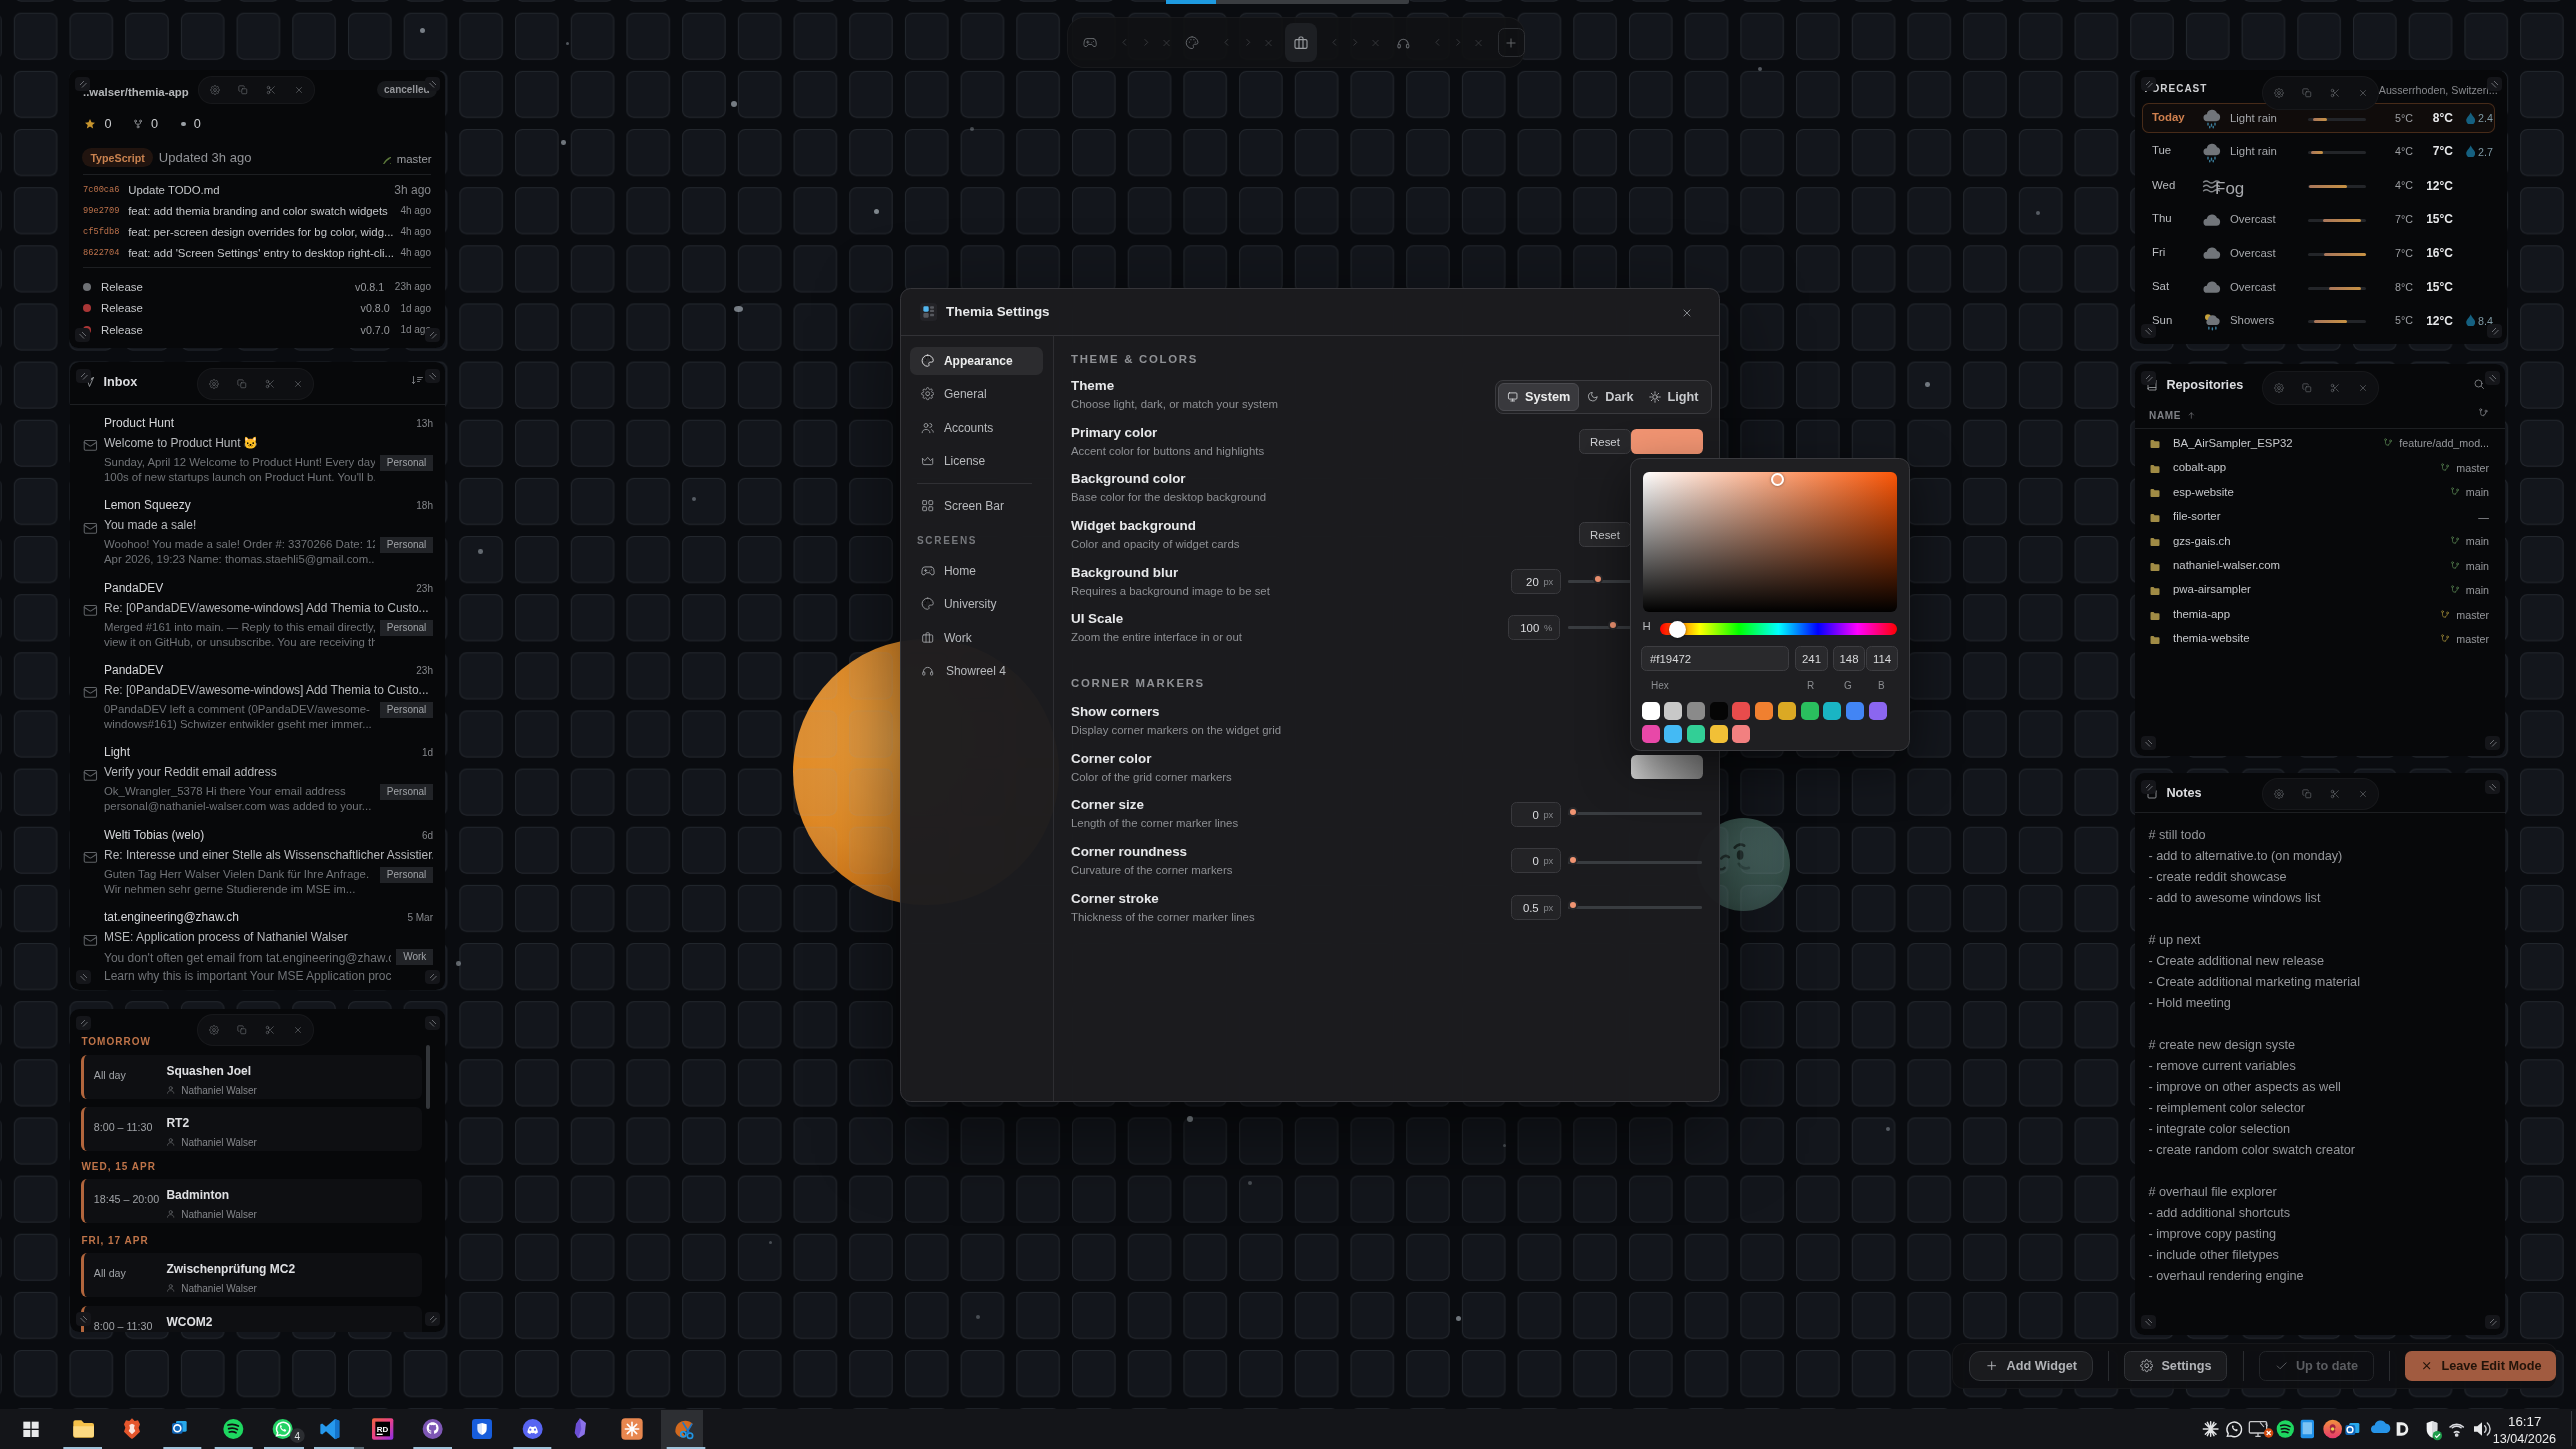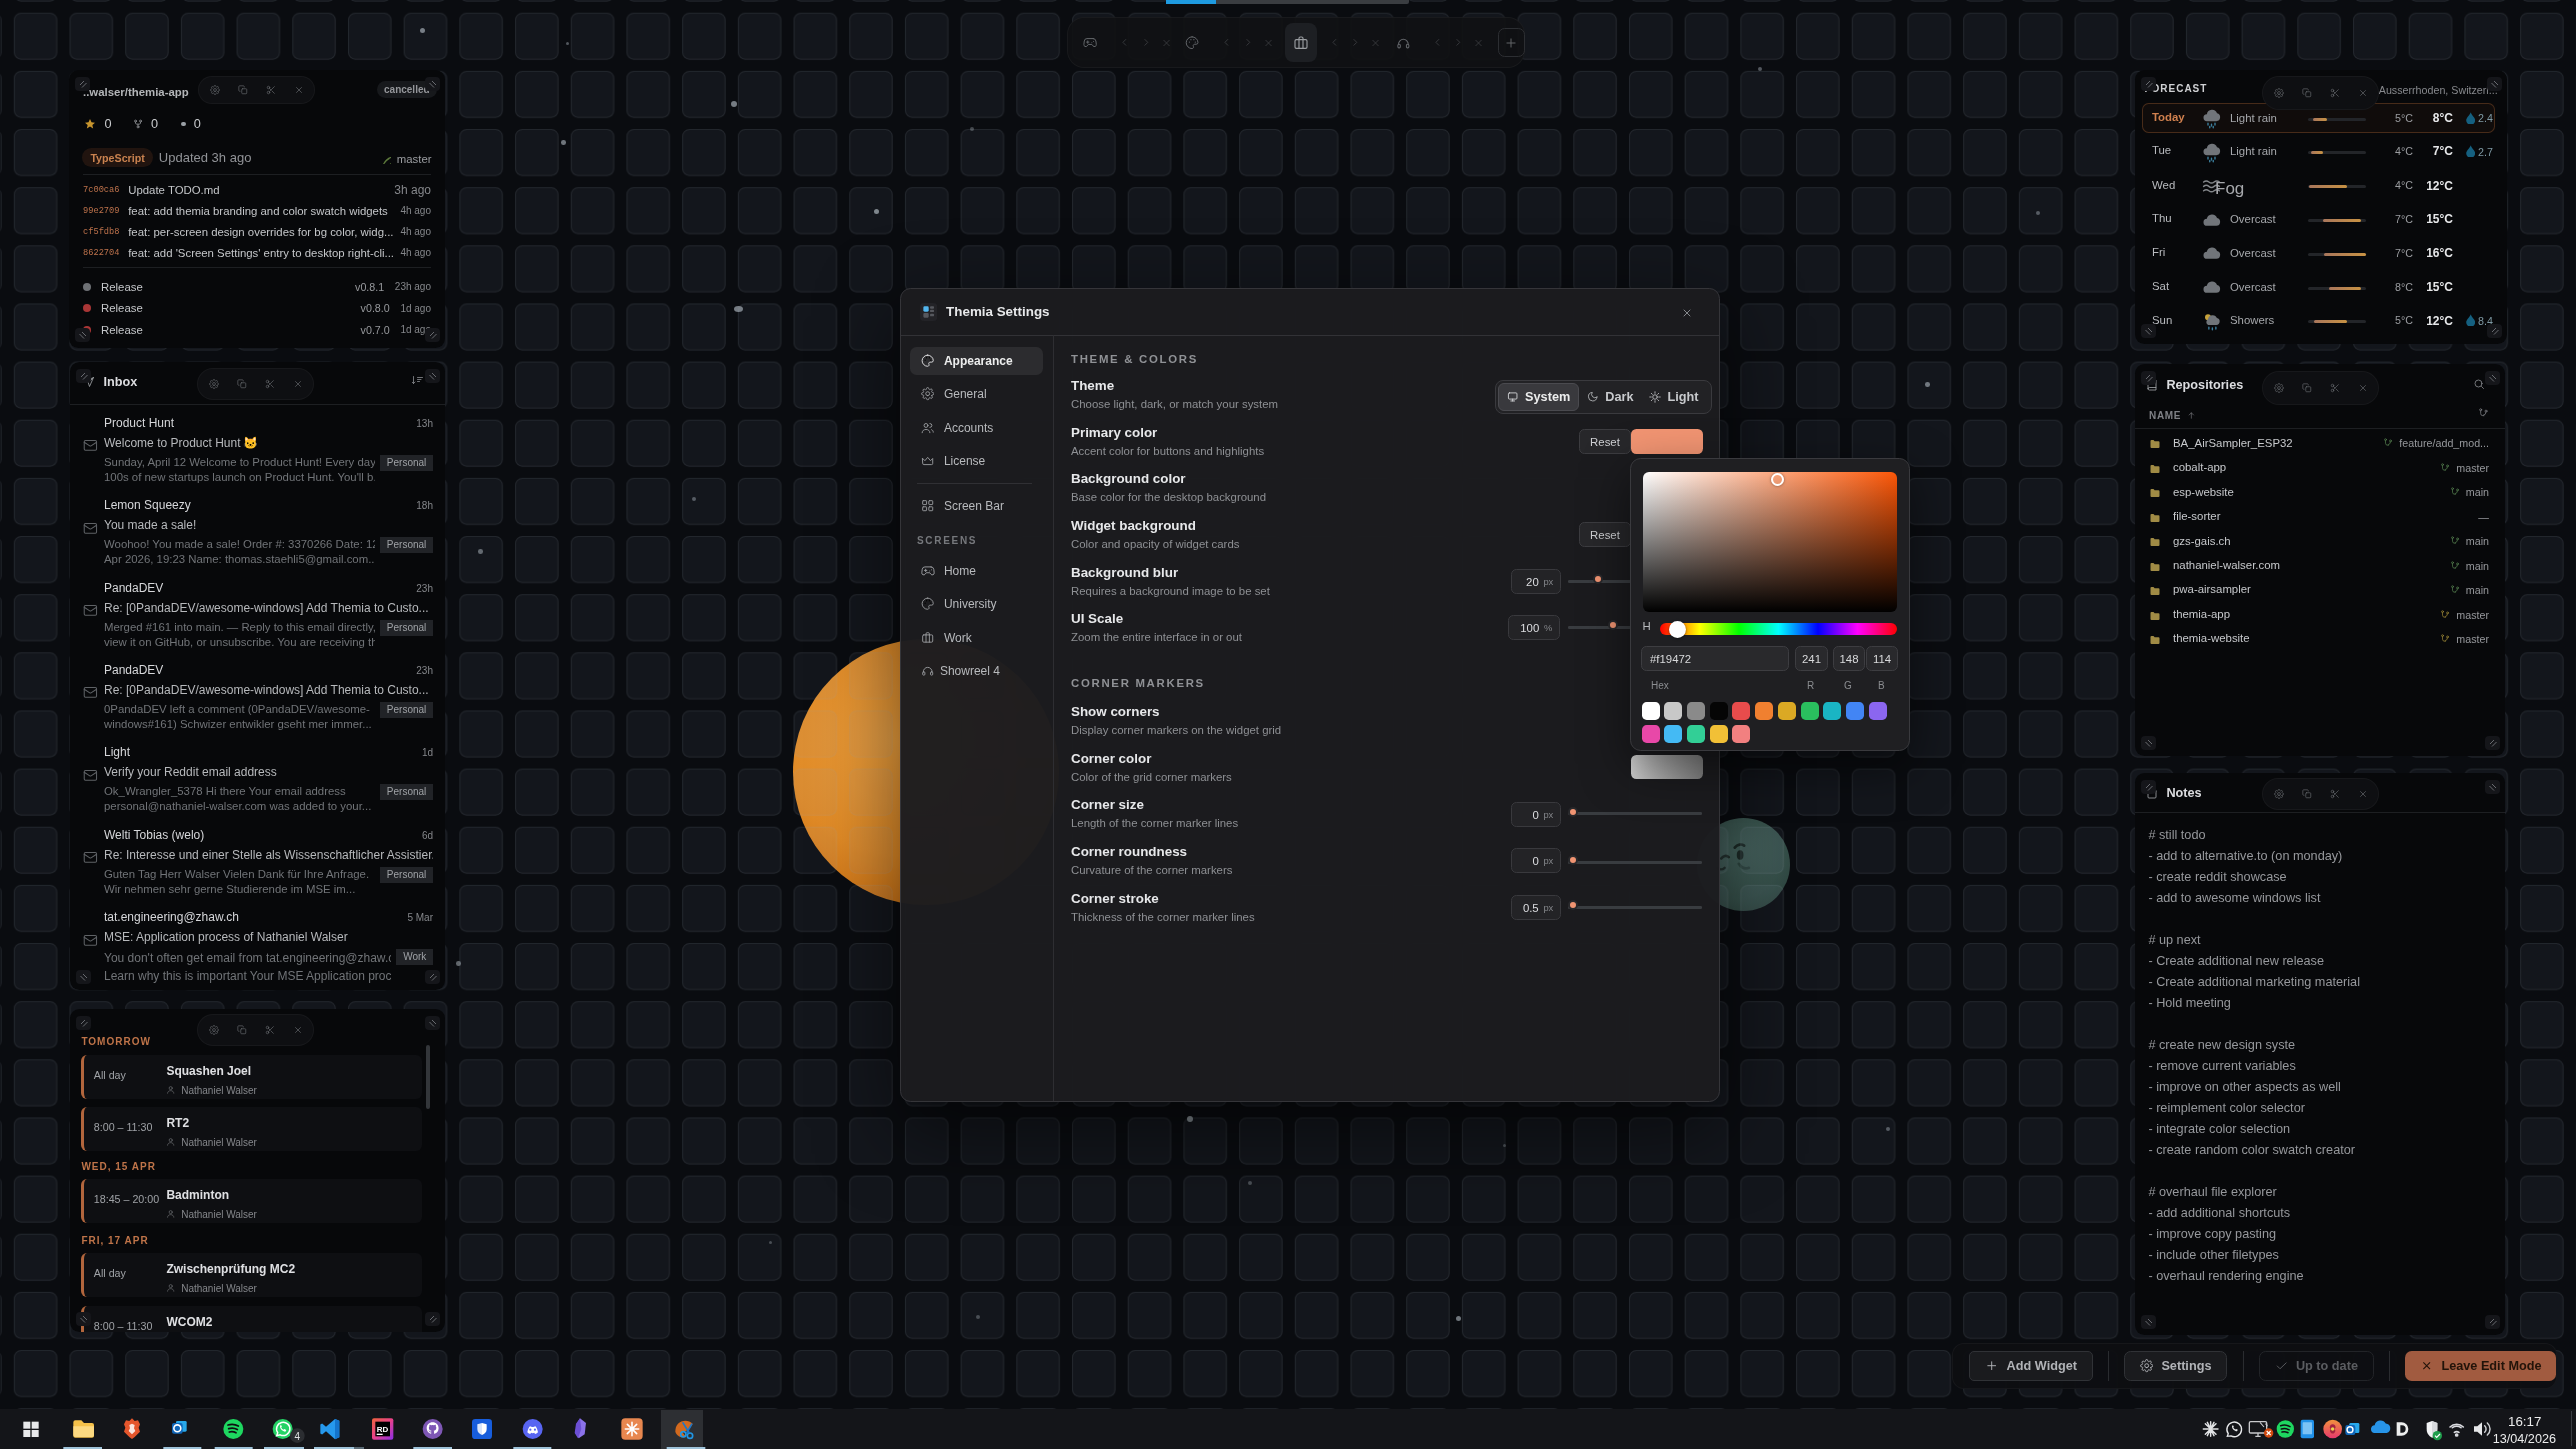--- a/index.html
+++ b/index.html
@@ -1002,7 +1002,7 @@
       <svg class="s-ic" style="width:13.4px;height:13.4px;stroke:#97999d" viewBox="0 0 20 20" width="13.4" height="13.4">
         <use href="#i-head"></use>
       </svg>
-      <span style="color:#b8babd;font-size:12px;margin-left:6px">Showreel 4</span>
+      <span style="color:#b8babd;font-size:12px;margin-left:12px">Showreel 4</span>
     </div>
 
   <div class="abs sect" style="left:170px;top:64px">THEME &amp; COLORS</div>

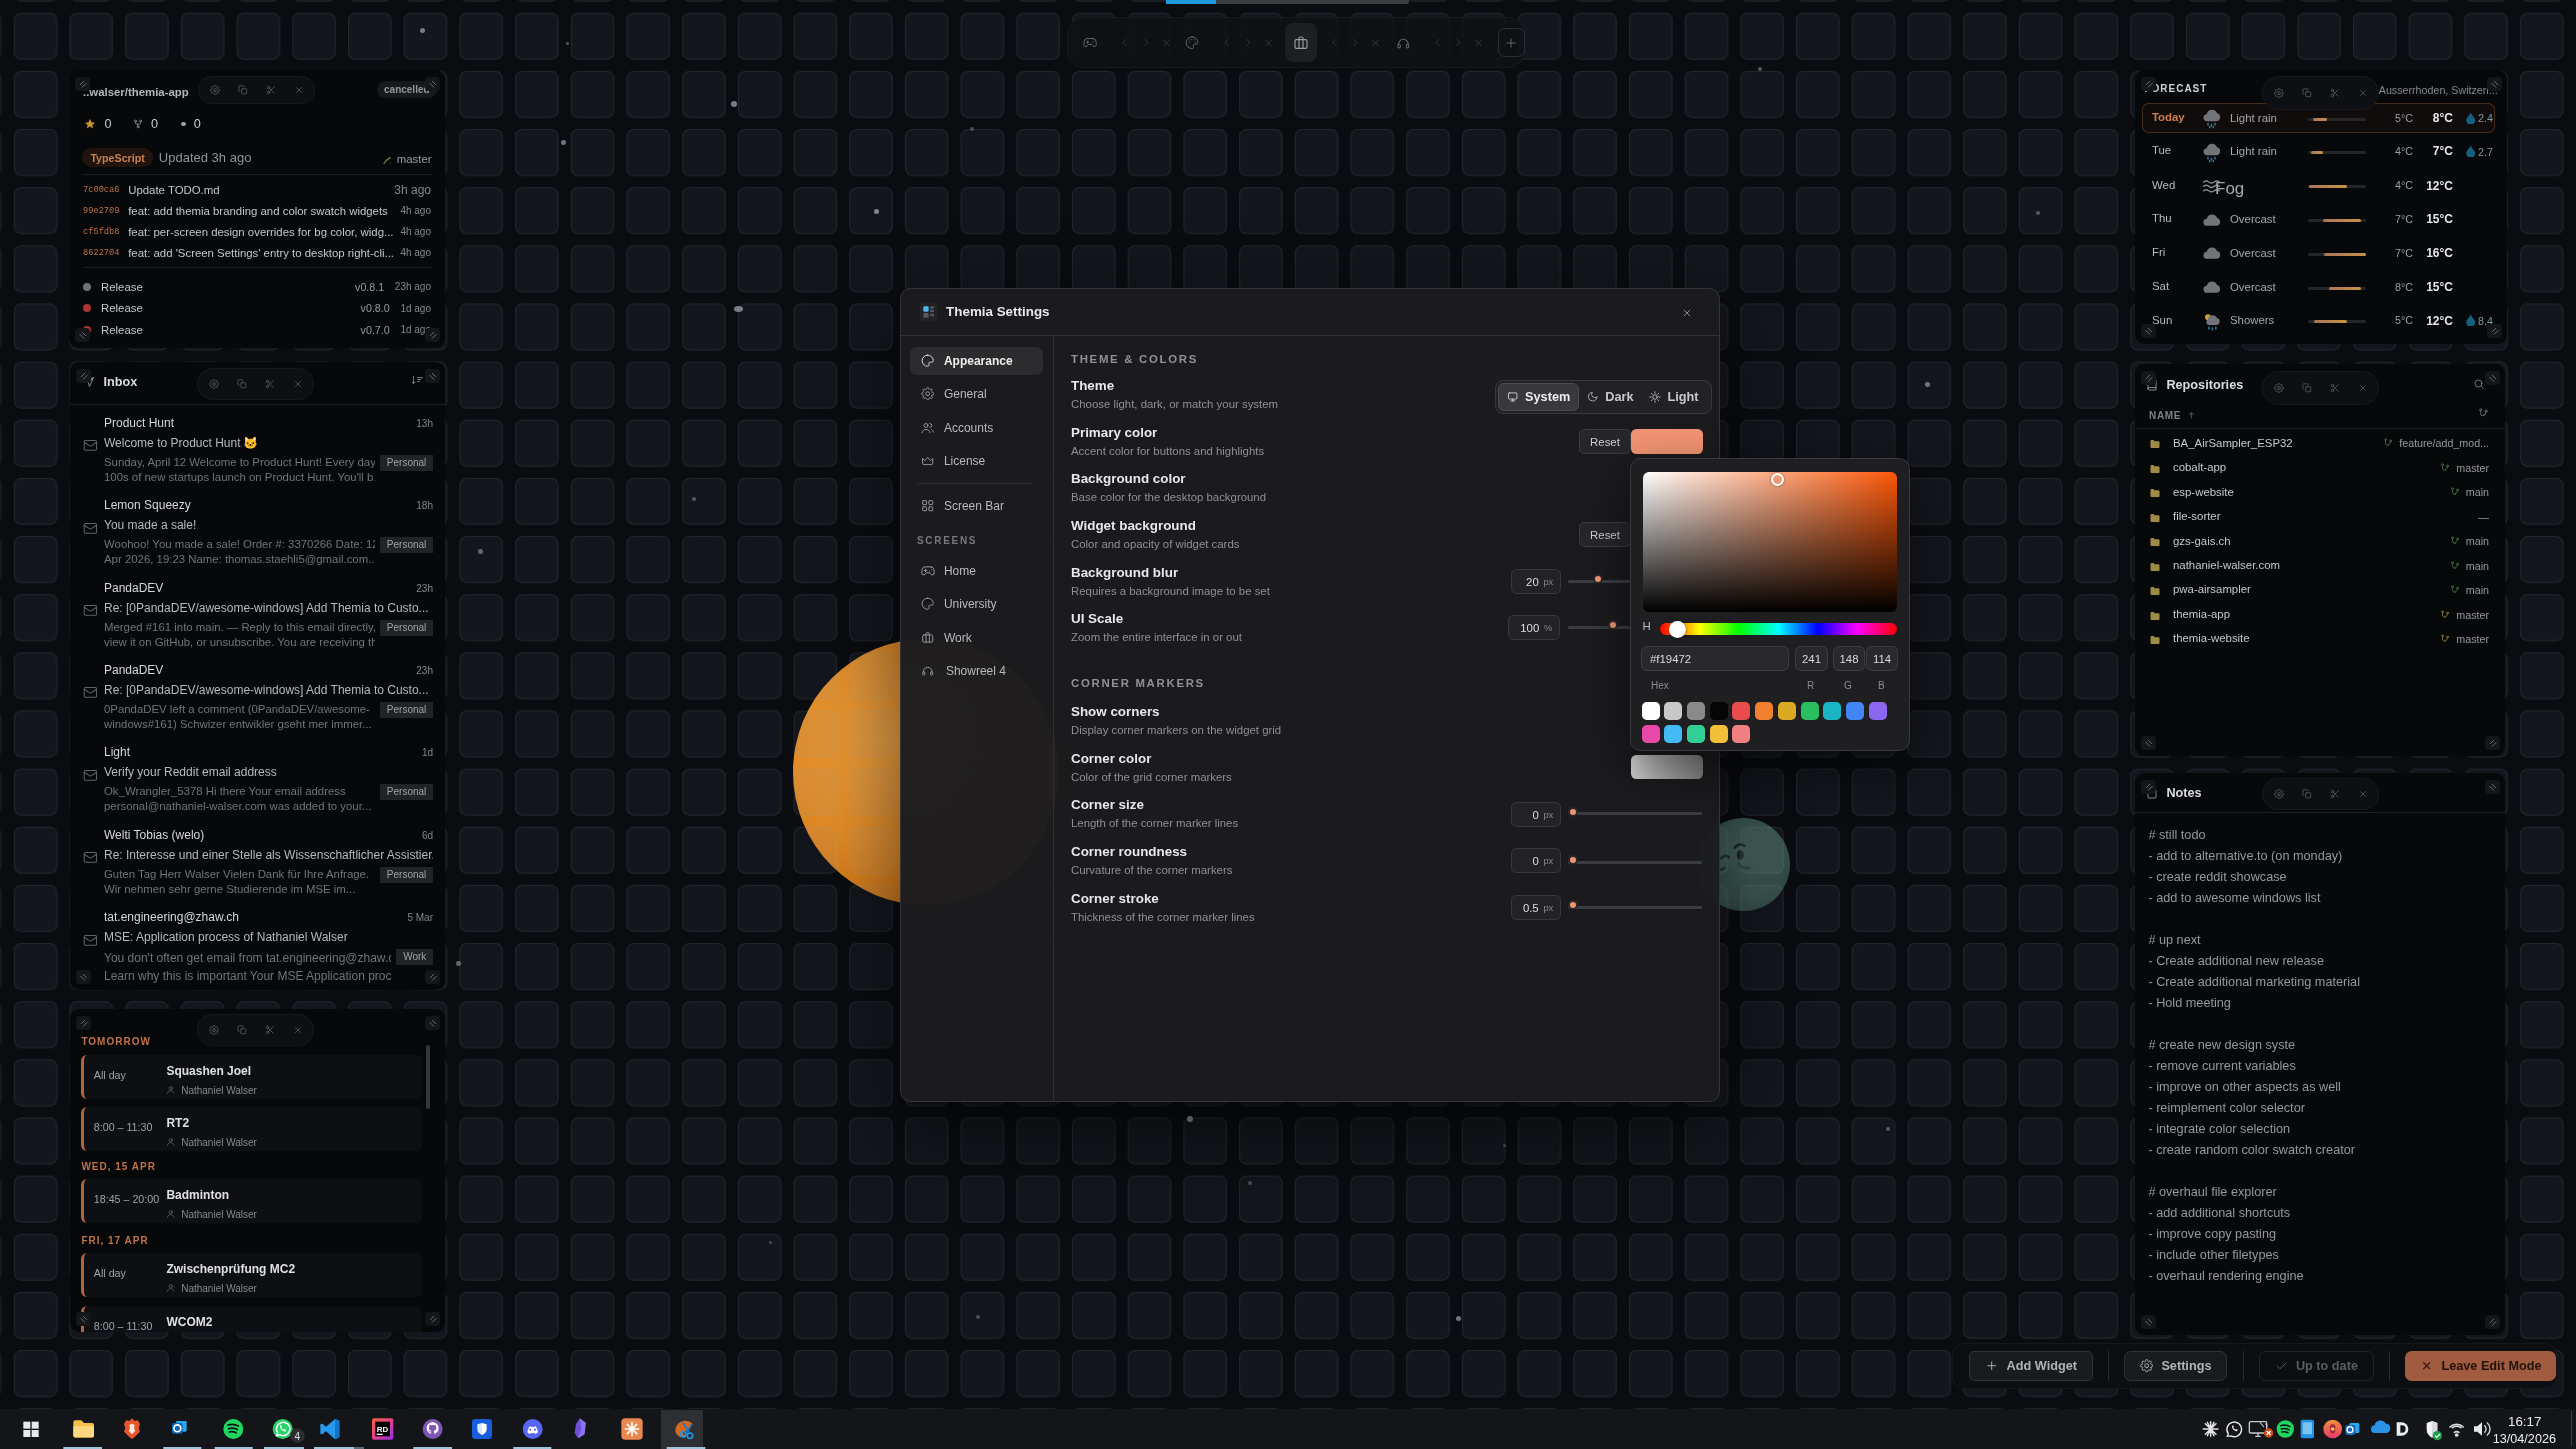--- a/index.html
+++ b/index.html
@@ -902,7 +902,7 @@
 
 <div class="abs" style="left:1952px;top:1343px;width:605px;height:46px;background:rgba(14,15,18,.96);border:0.7px solid rgba(255,255,255,.04);border-radius:12px;z-index:4"></div>
 <div class="abs flex" style="left:1952px;top:1343px;width:605px;height:46px;z-index:5;padding-left:17.4px">
-  <div class="flex" style="height:30px;padding:0 14.8px;background:#1a1b1e;border:0.7px solid #303236;border-radius:5px;color:#b1b3b7;font-weight:bold;font-size:12.7px;white-space:nowrap">
+  <div class="flex" style="height:30px;padding:0 14.8px;background:#1a1b1e;border:0.7px solid #303236;border-radius:11px;color:#b1b3b7;font-weight:bold;font-size:12.7px;white-space:nowrap">
     <svg class="s-ic" style="width:13.4px;height:13.4px;stroke:#b1b3b7;margin-right:8px" viewBox="0 0 20 20" width="13.4" height="13.4">
         <use href="#i-plus"></use>
       </svg>Add Widget

